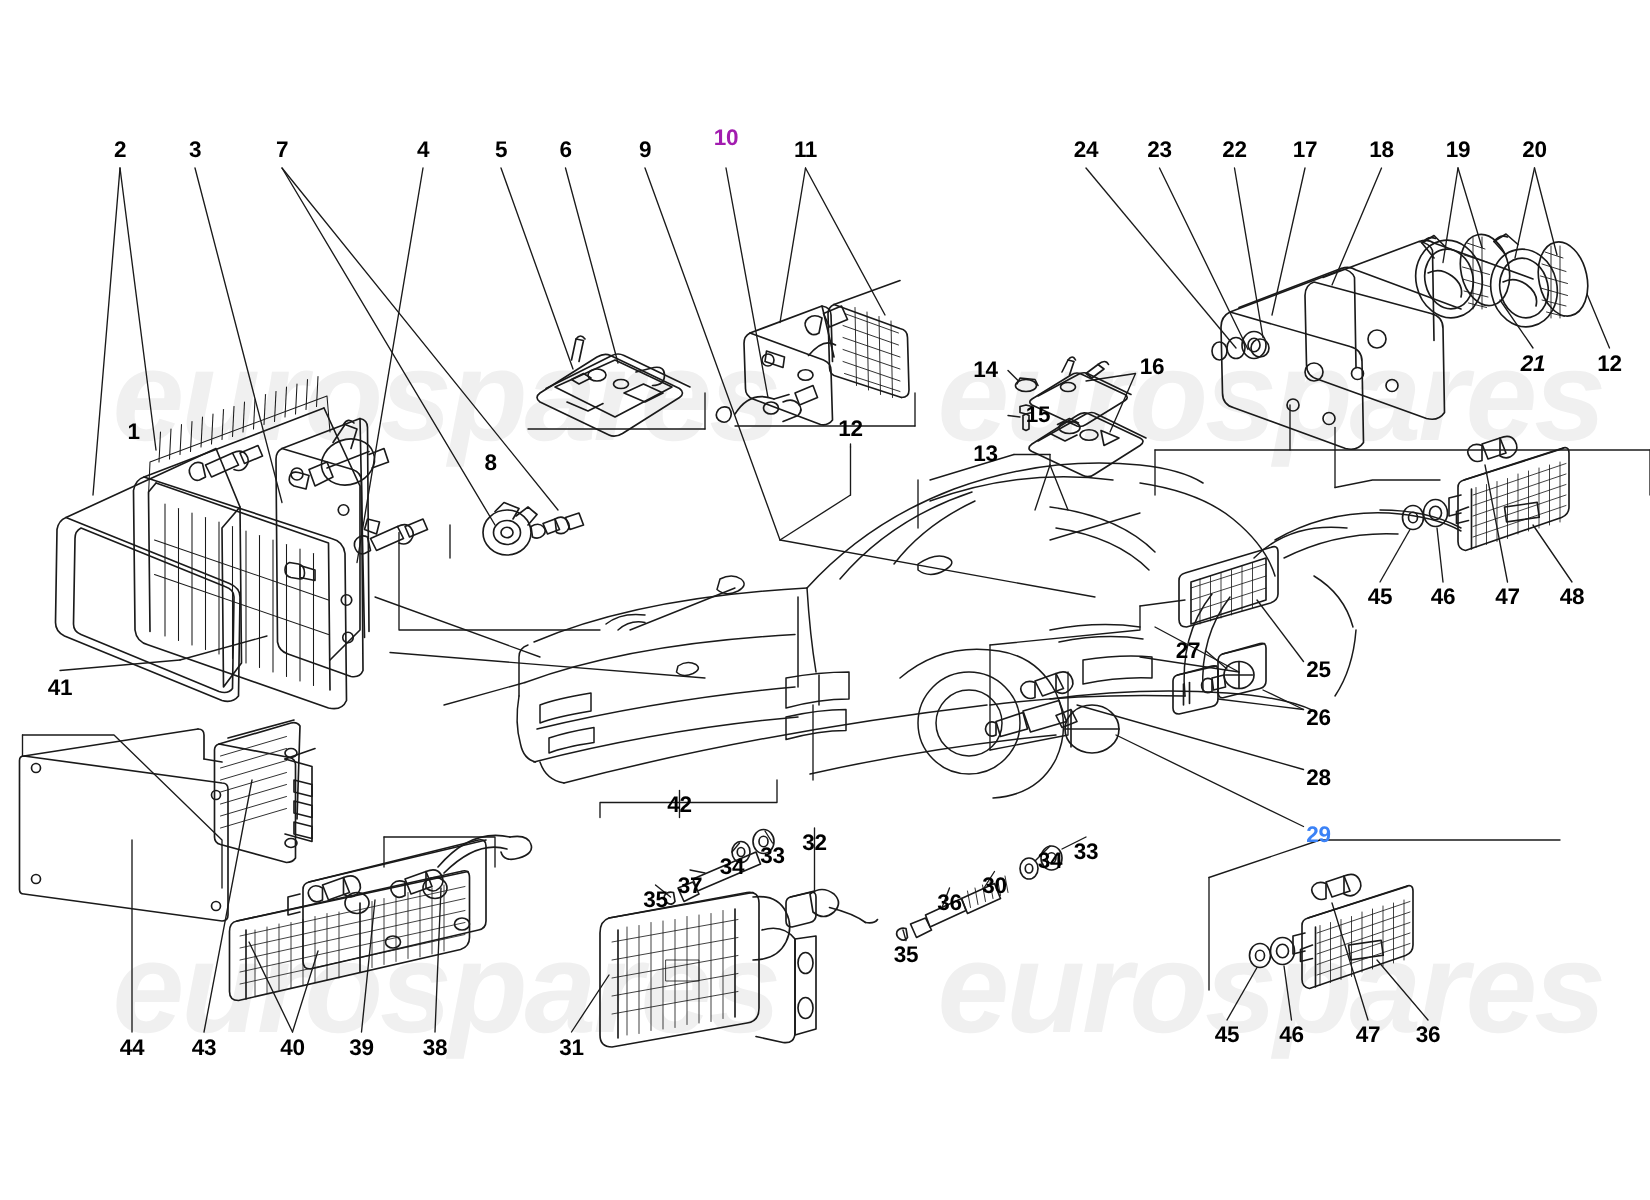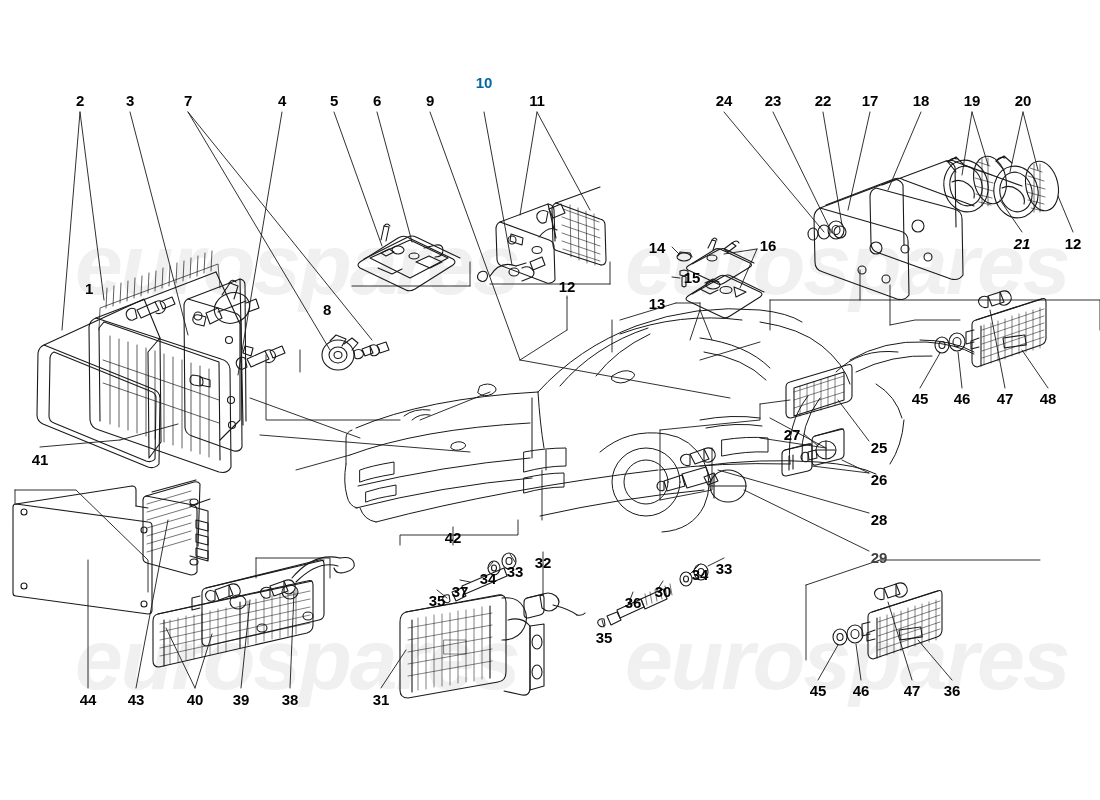--- a/index.html
+++ b/index.html
@@ -785,7 +785,7 @@
       <div class="callout" style="left: 334px; top: 100px; color: rgb(0, 0, 0);">5</div>
       <div class="callout" style="left: 377px; top: 100px; color: rgb(0, 0, 0);">6</div>
       <div class="callout" style="left: 430px; top: 100px; color: rgb(0, 0, 0);">9</div>
-      <div class="callout" style="left: 484px; top: 82px; color: #0369a1; text-align: center;">10</div>
+      <div class="callout" style="left: 484px; top: 92px; color: #a21caf; text-align: center;">10</div>
       <div class="callout" style="left: 537px; top: 100px; color: rgb(0, 0, 0);">11</div>
       <div class="callout" style="left: 724px; top: 100px; color: rgb(0, 0, 0);">24</div>
       <div class="callout" style="left: 773px; top: 100px; color: rgb(0, 0, 0);">23</div>

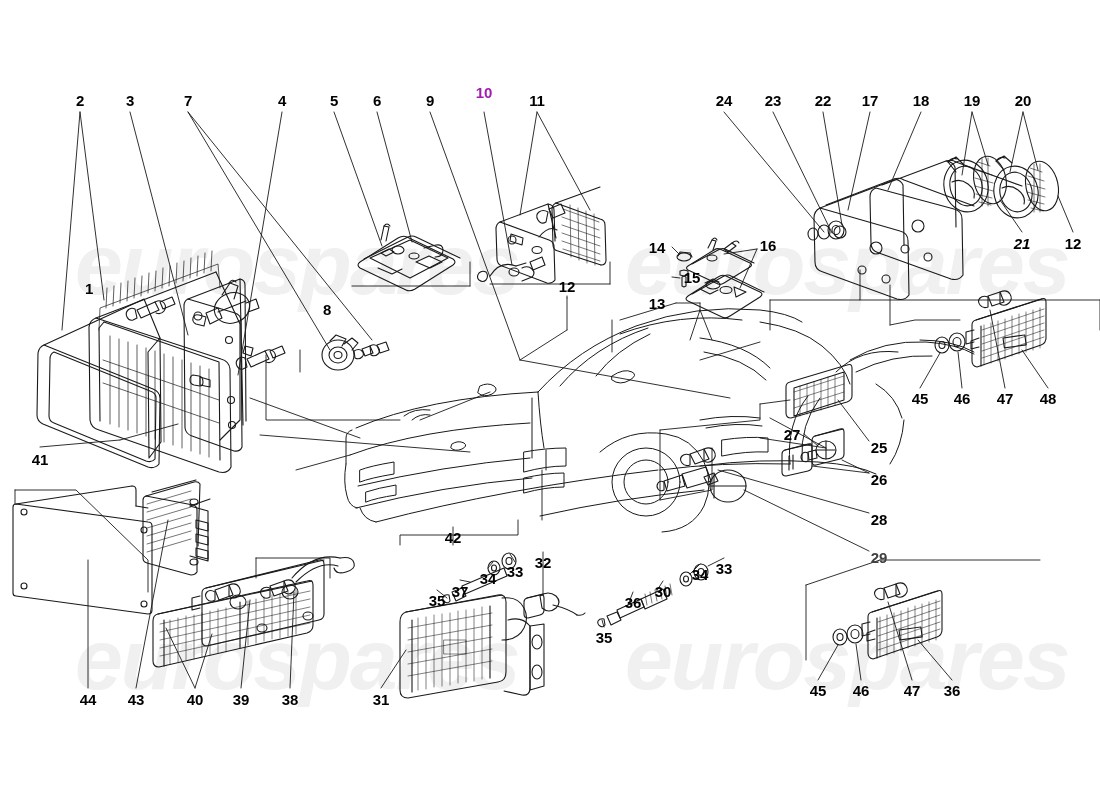--- a/index.html
+++ b/index.html
@@ -812,7 +812,7 @@
       <div class="callout" style="left: 879px; top: 447px; color: rgb(0, 0, 0);">25</div>
       <div class="callout" style="left: 879px; top: 479px; color: rgb(0, 0, 0);">26</div>
       <div class="callout" style="left: 879px; top: 519px; color: rgb(0, 0, 0);">28</div>
-      <div class="callout" style="left: 879px; top: 557px; color: #404040;">29</div>
+      <div class="callout" style="left: 879px; top: 557px; color: #3b82f6;">29</div>
       <div class="callout" style="left: 453px; top: 537px; color: rgb(0, 0, 0);">42</div>
       <div class="callout" style="left: 515px; top: 571px; color: rgb(0, 0, 0);">33</div>
       <div class="callout" style="left: 543px; top: 562px; color: rgb(0, 0, 0);">32</div>

